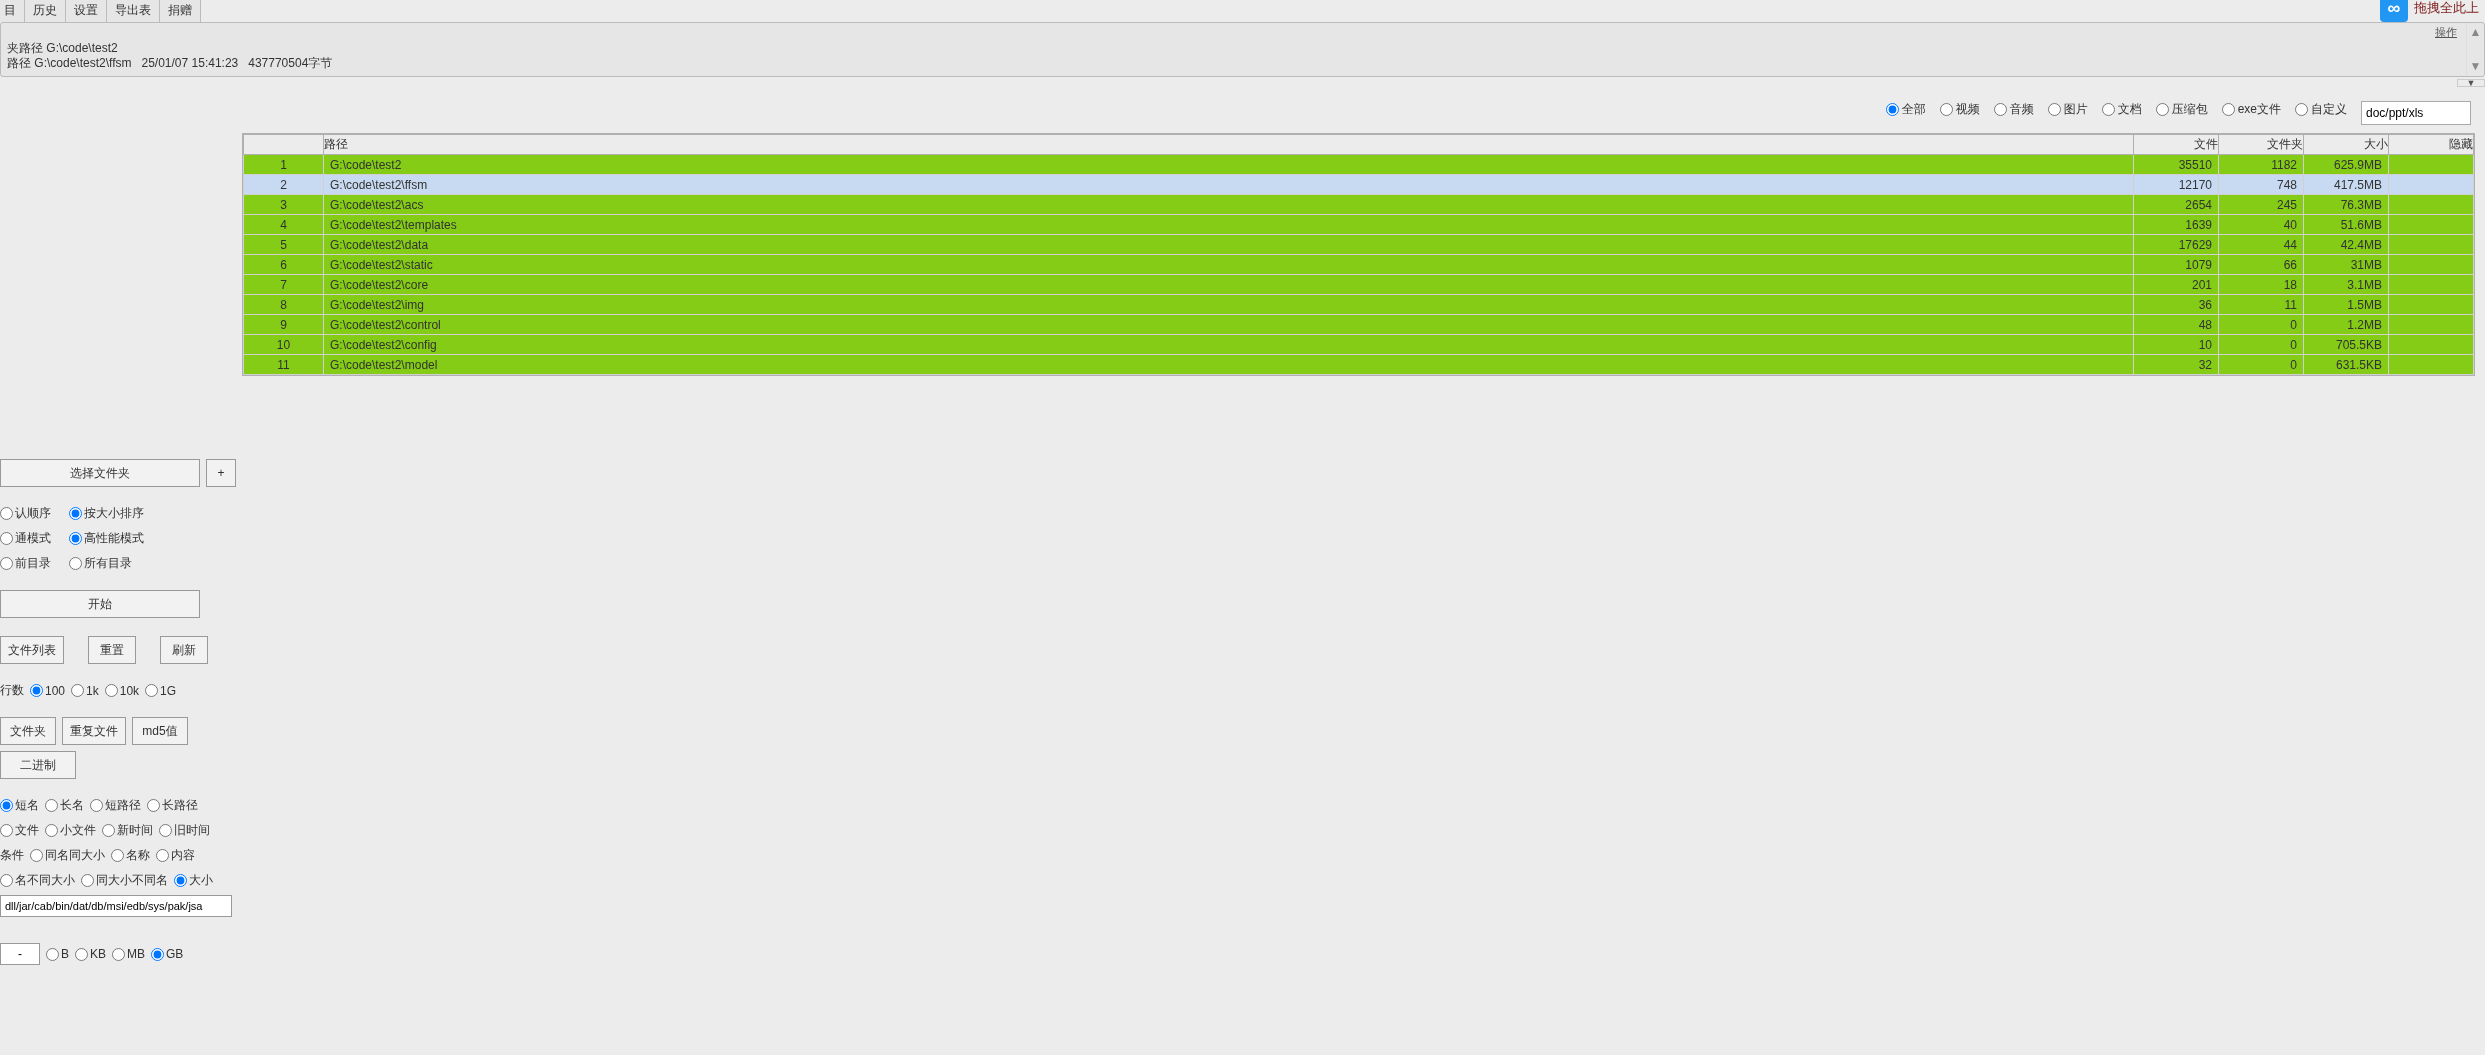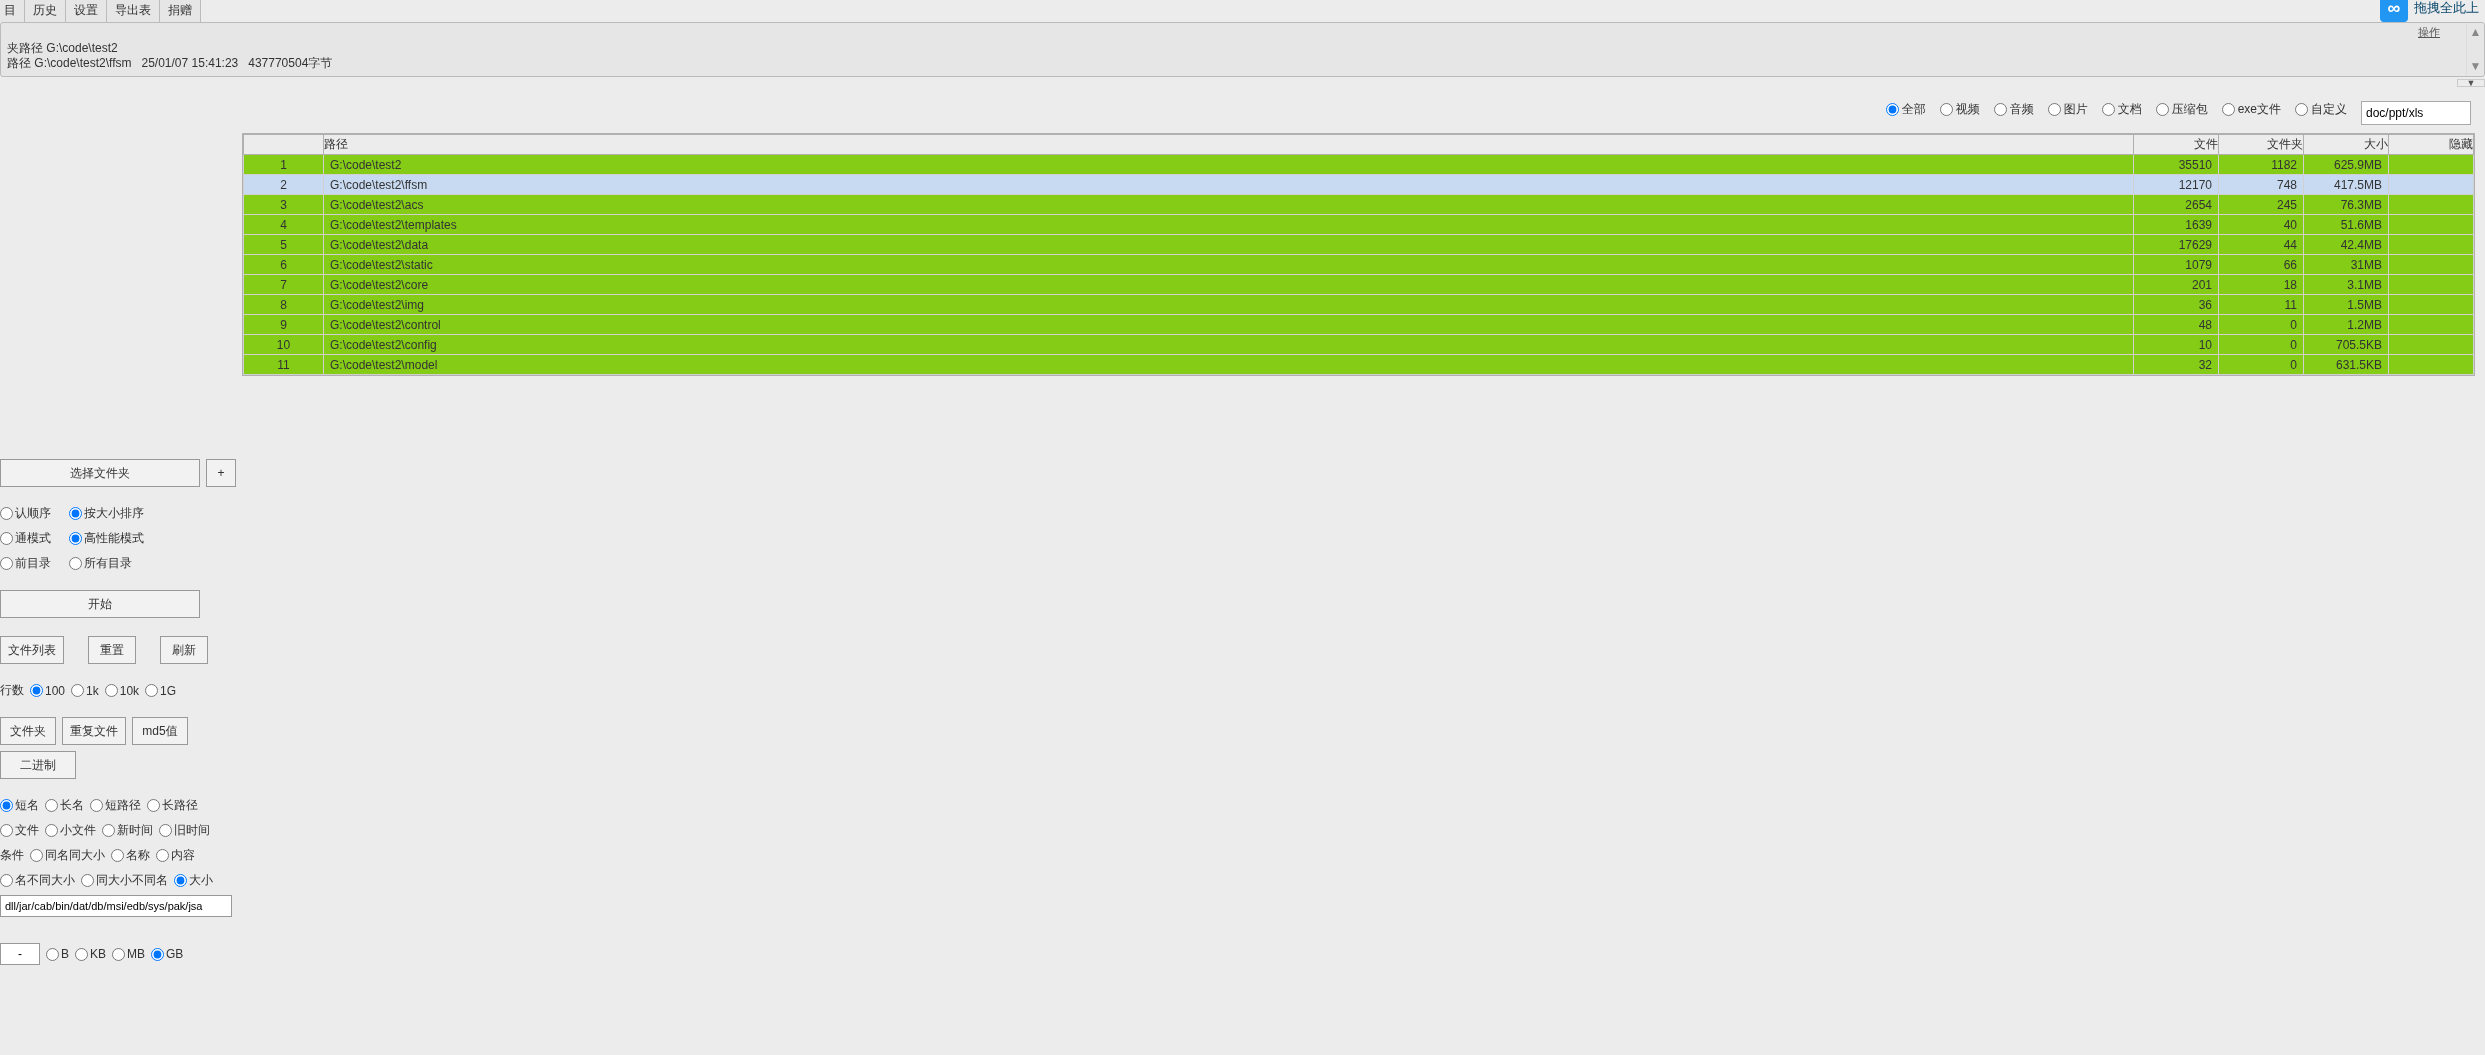--- a/index.html
+++ b/index.html
@@ -10,7 +10,7 @@
 .menu-tab { padding: 3px 8px; border: 1px solid #bbb; border-bottom: none; background: #e6e6e6; font-size: 12px; border-radius: 2px 2px 0 0; margin-right: -1px; }
 .right-float { display: flex; align-items: center; gap: 6px; padding-right: 6px; }
 .blue-badge { background: #2196f3; color: #fff; width: 28px; height: 28px; display: flex; align-items: center; justify-content: center; font-size: 18px; border-radius: 4px; font-weight: bold; }
-.blue-text { color: #0c4a6e; font-size: 13px; }
+.blue-text { color: #7f1d1d; font-size: 13px; }
 
 .info-box { background: #e6e6e6; border: 1px solid #bbb; border-radius: 3px; padding: 3px 6px; font-family: "SimSun", monospace; font-size: 12px; line-height: 15px; white-space: pre; margin: 0; position: relative; height: 55px; }
 .info-scroll { position: absolute; right: 0; top: 0; width: 18px; height: 100%; border-left: 1px solid #ddd; display: flex; flex-direction: column; justify-content: space-between; align-items: center; padding: 2px 0; color: #888; font-size: 9px; }

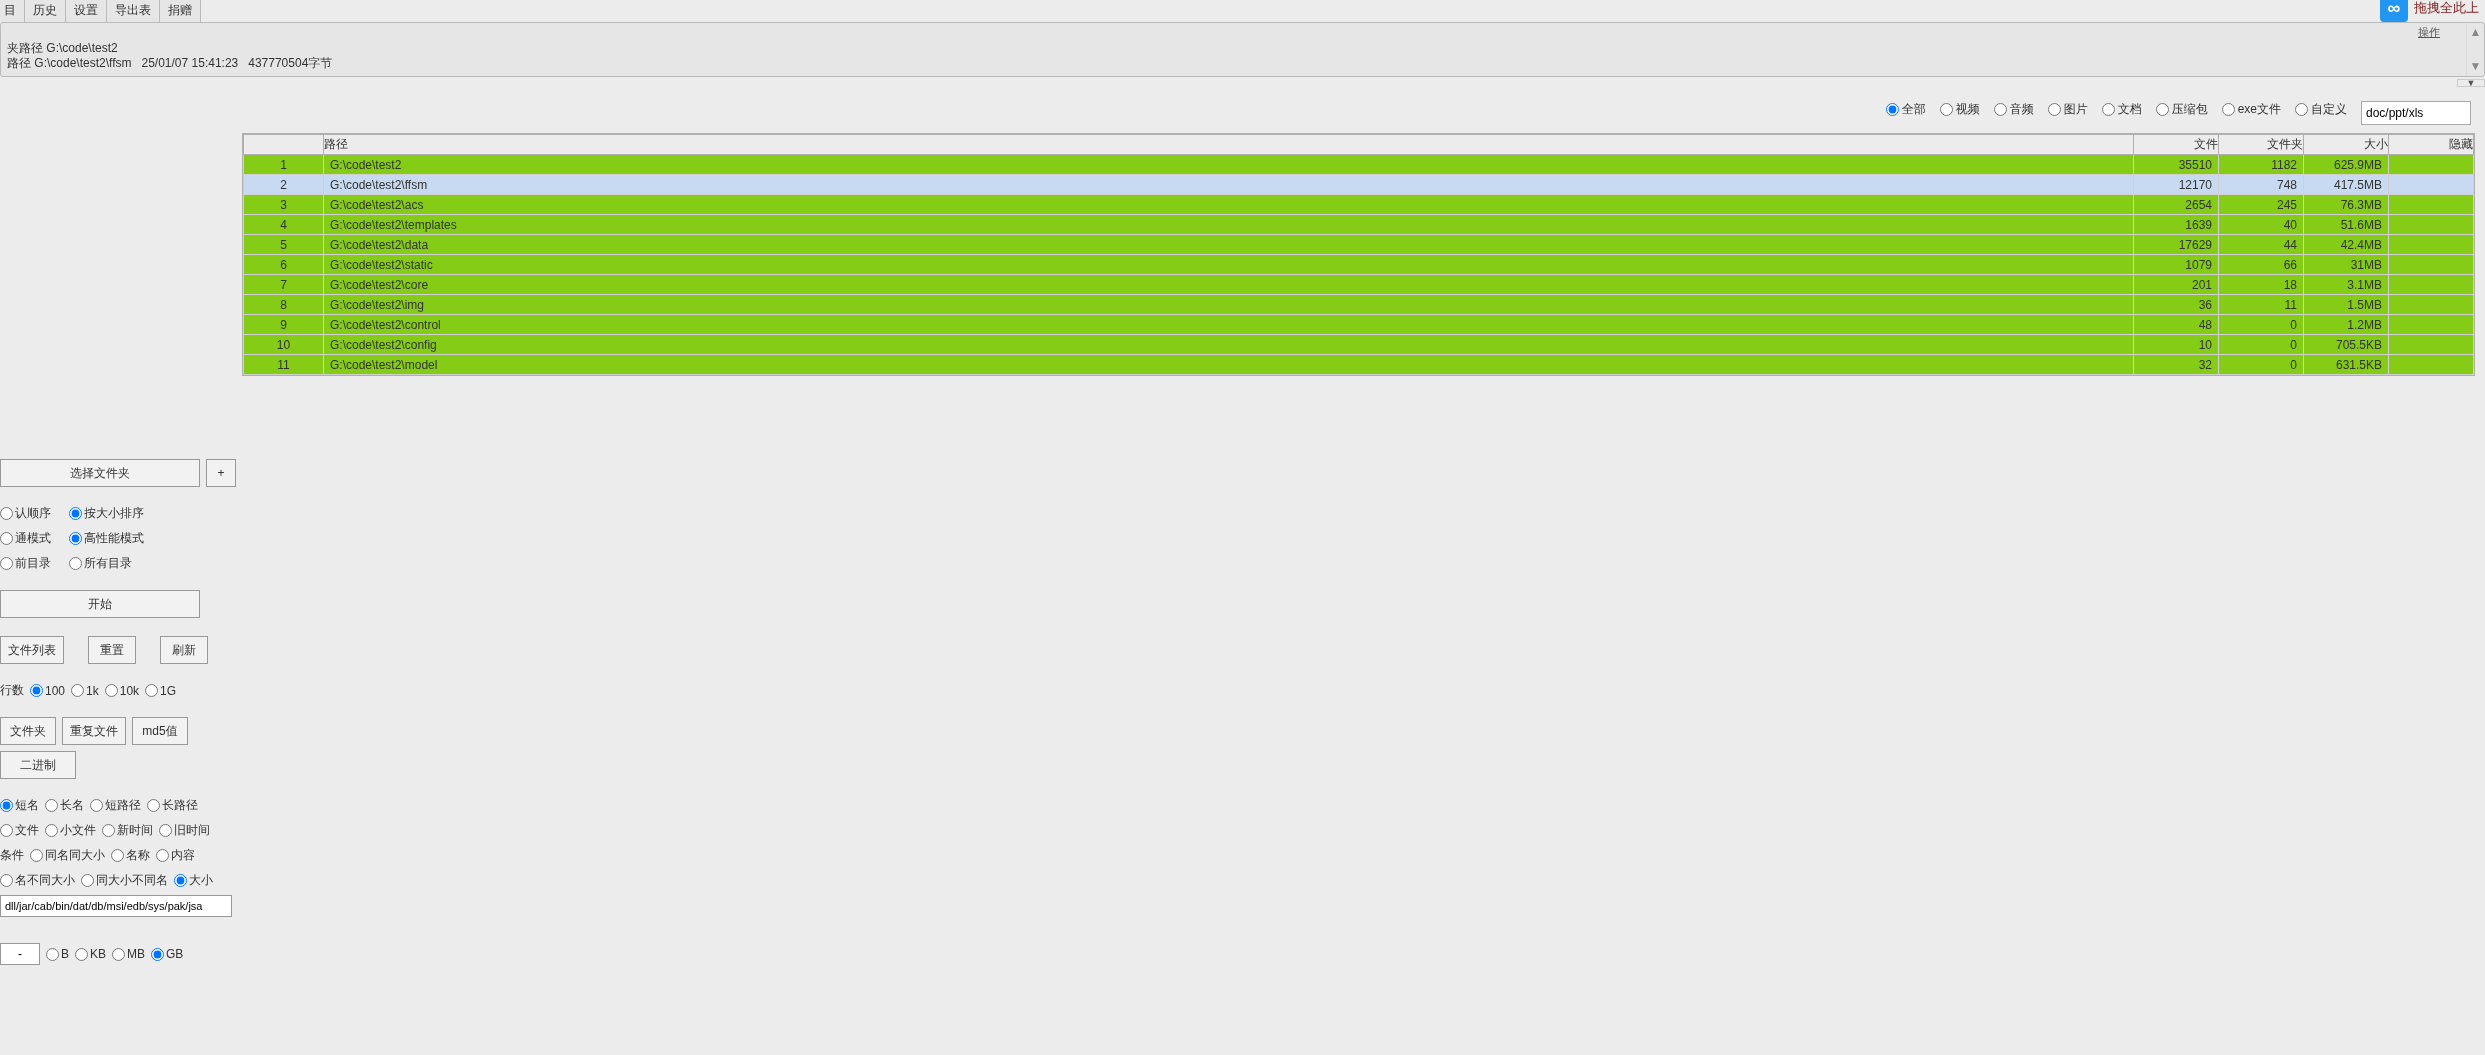--- a/index.html
+++ b/index.html
@@ -14,7 +14,7 @@
 
 .info-box { background: #e6e6e6; border: 1px solid #bbb; border-radius: 3px; padding: 3px 6px; font-family: "SimSun", monospace; font-size: 12px; line-height: 15px; white-space: pre; margin: 0; position: relative; height: 55px; }
 .info-scroll { position: absolute; right: 0; top: 0; width: 18px; height: 100%; border-left: 1px solid #ddd; display: flex; flex-direction: column; justify-content: space-between; align-items: center; padding: 2px 0; color: #888; font-size: 9px; }
-.top-right-text { position: absolute; right: 44px; top: 2px; font-size: 11px; color: #555; text-decoration: underline; }
+.top-right-text { position: absolute; right: 27px; top: 2px; font-size: 11px; color: #555; text-decoration: underline; }
 
 .sub-hr { height: 8px; display: flex; align-items: stretch; justify-content: flex-end; margin: 2px 0 0 0; }
 .sub-hr .dropdown-btn { width: 28px; border: 1px solid #ccc; display: flex; align-items: center; justify-content: center; font-size: 9px; color: #555; }

